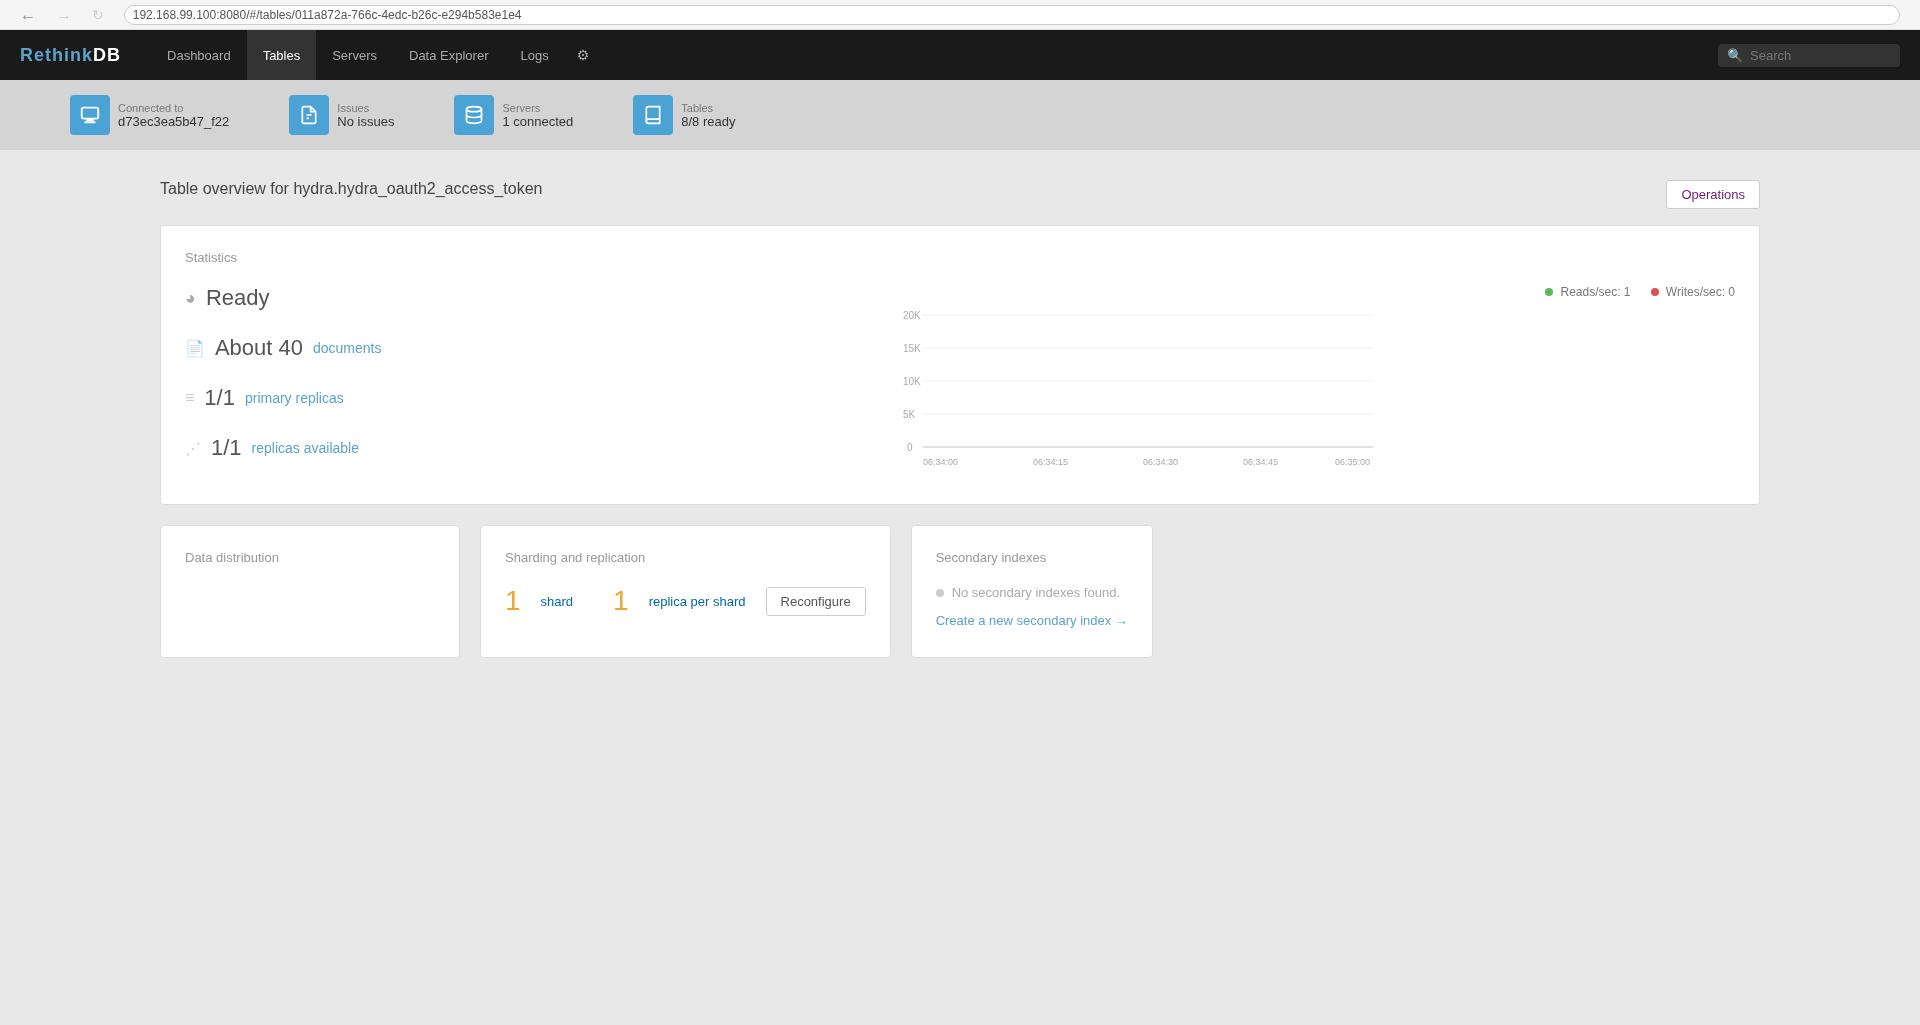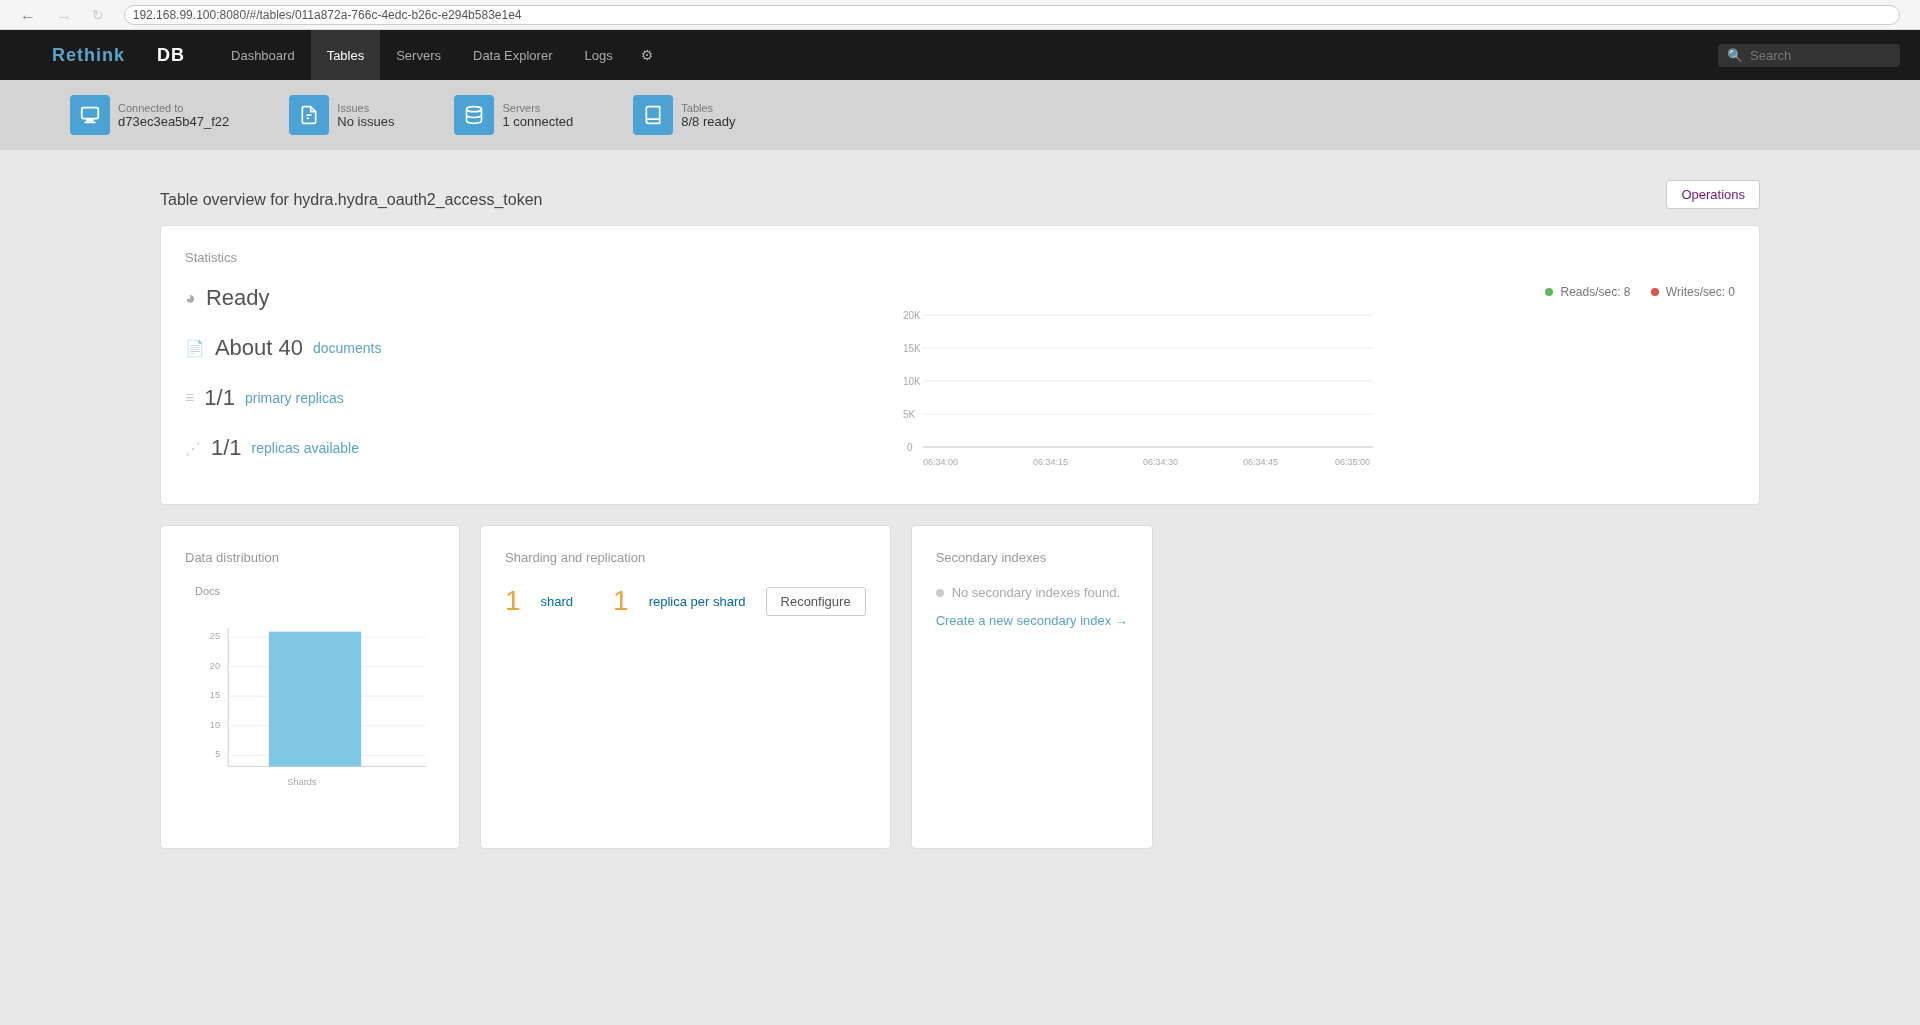--- a/index.html
+++ b/index.html
@@ -20,7 +20,7 @@
       margin-right: 30px;
       letter-spacing: 1px;
     }
-    .navbar-brand span { color: #5ba3c9; margin-left: 32px; }
+    .navbar-brand span { color: #5ba3c9; }
     .nav-links { display: flex; gap: 0; }
     .nav-link {
       color: #aaa;

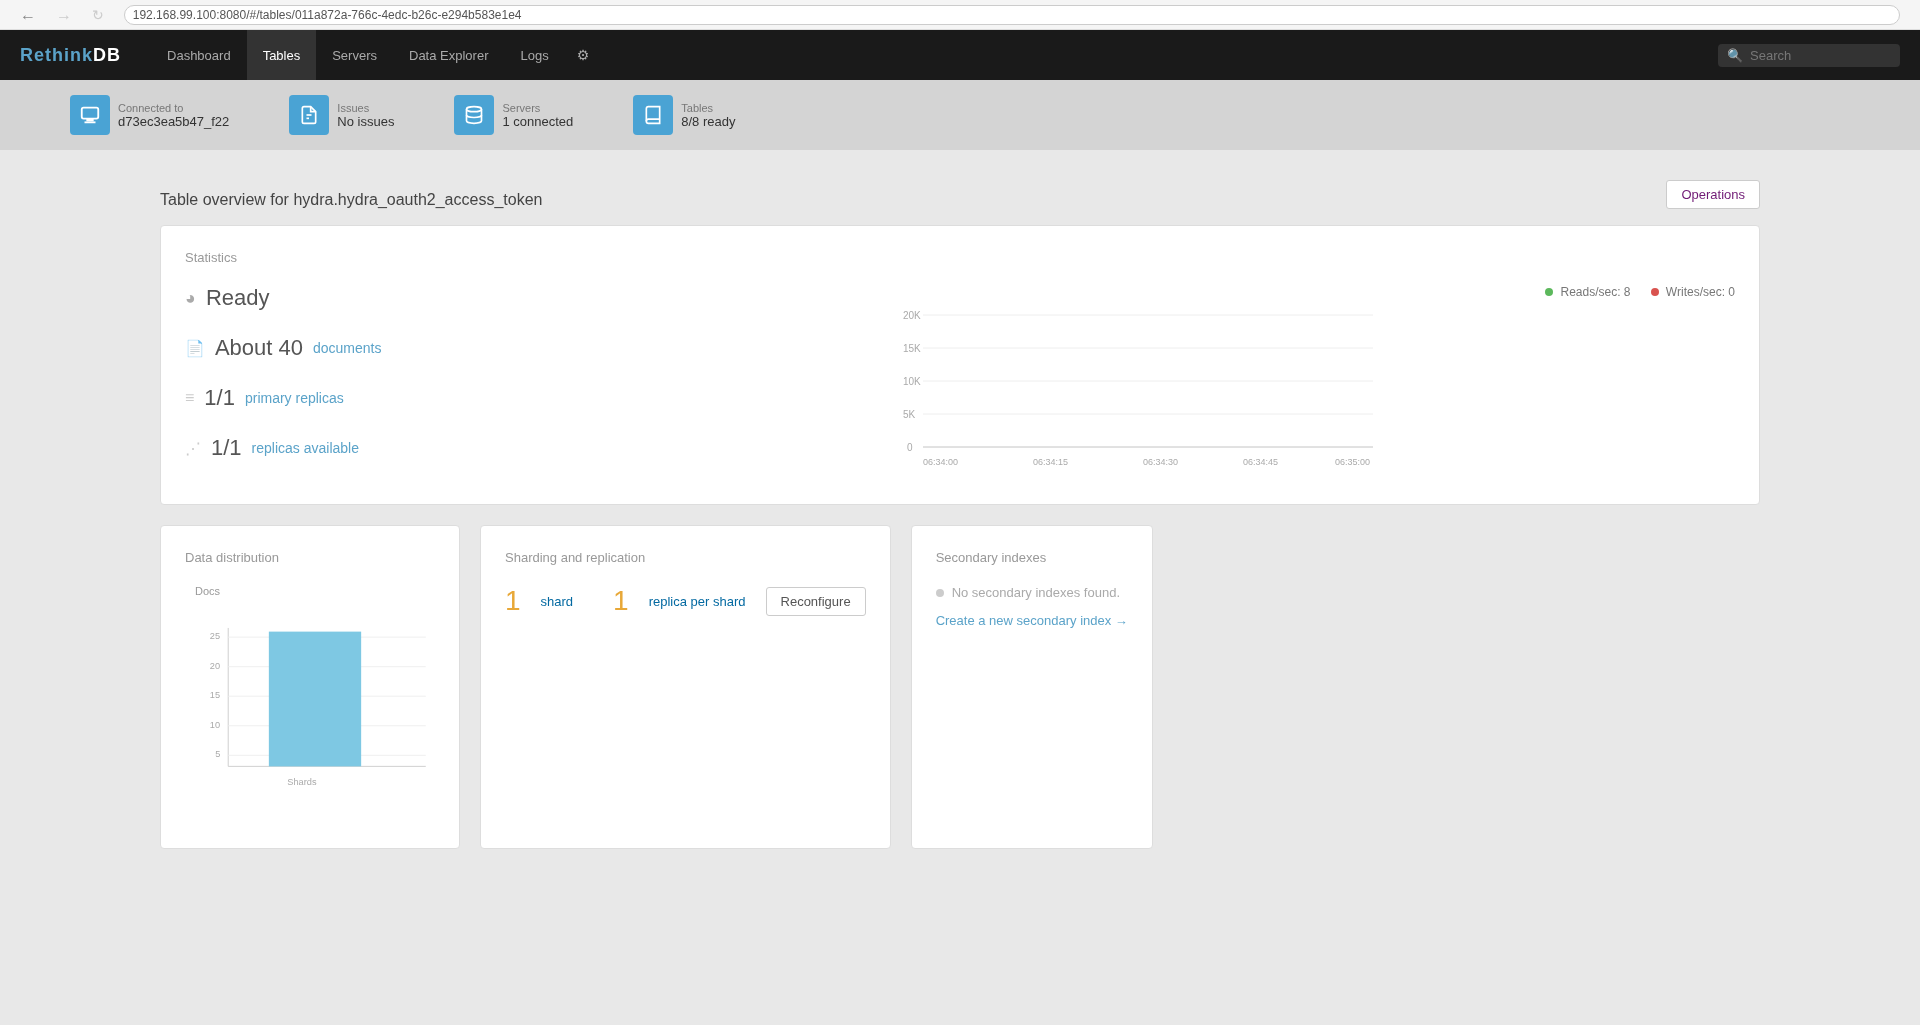--- a/index.html
+++ b/index.html
@@ -97,7 +97,7 @@
 
     .page-title-row {
       display: flex;
-      align-items: flex-end;
+      align-items: flex-start;
       justify-content: space-between;
       margin-bottom: 16px;
     }

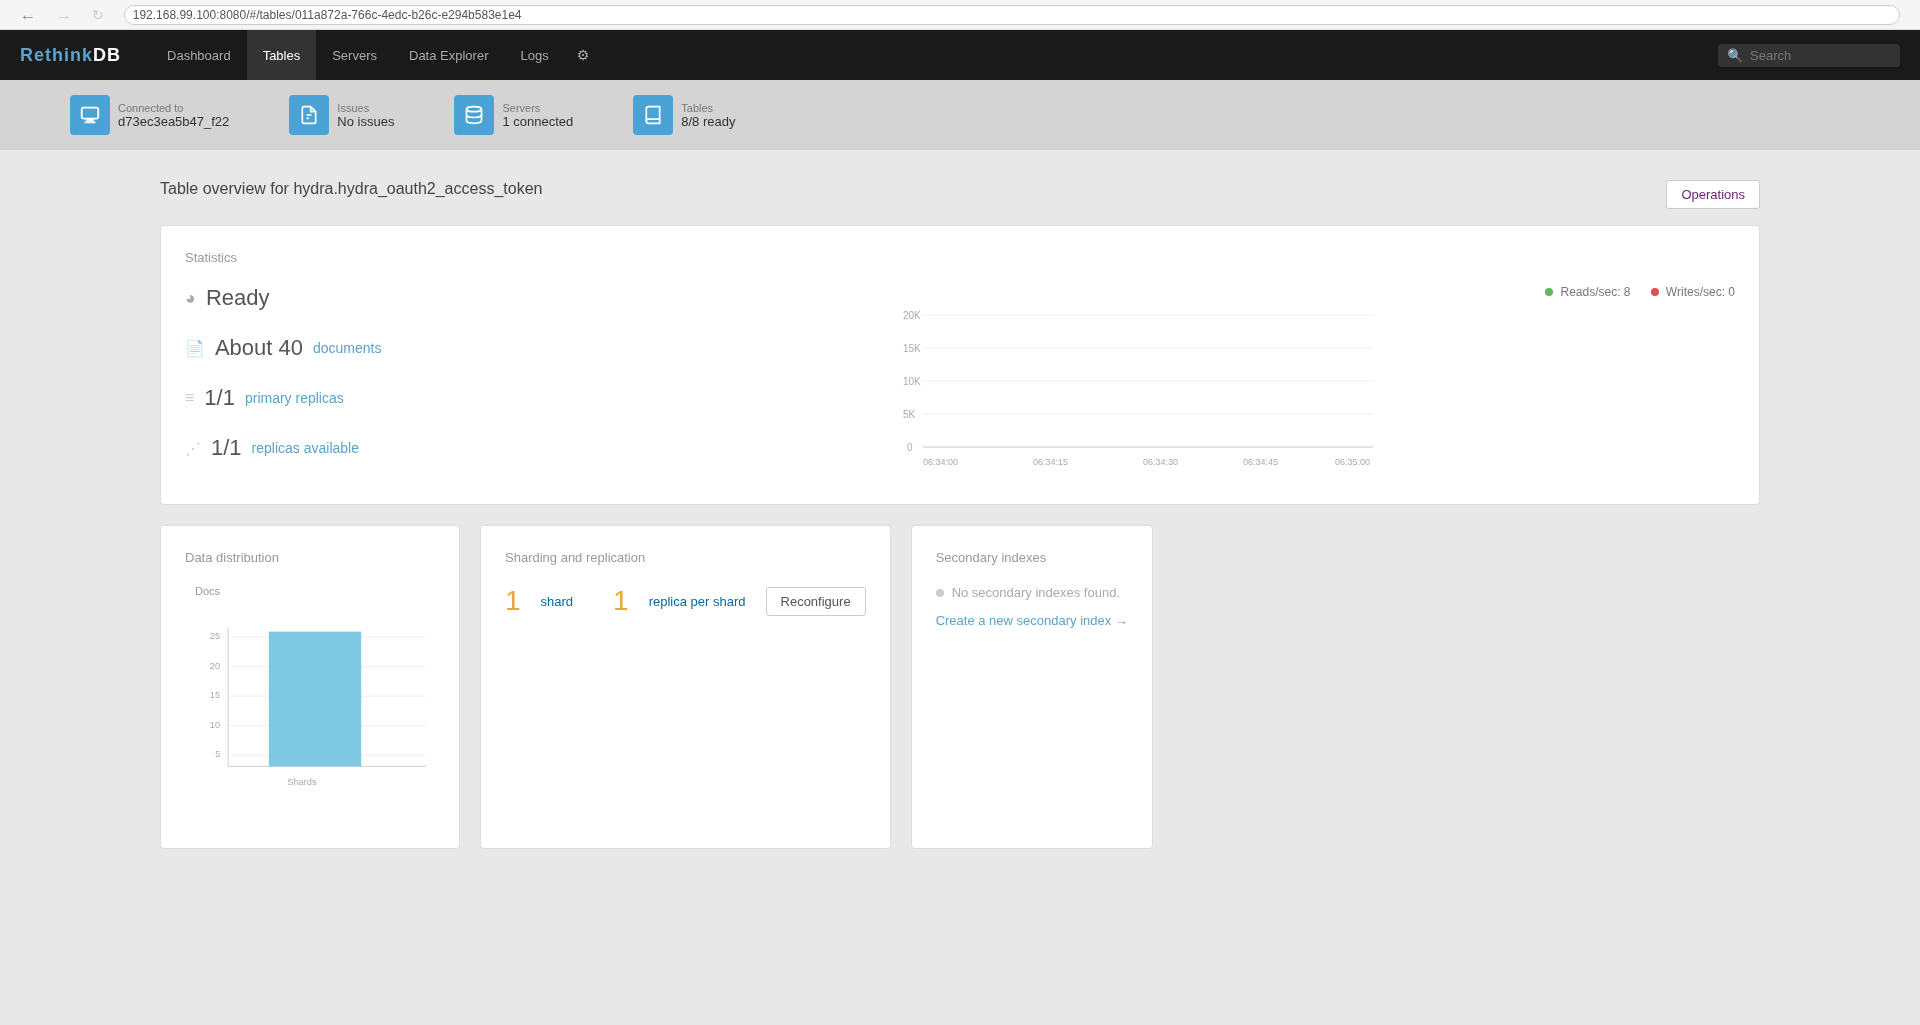--- a/index.html
+++ b/index.html
@@ -374,7 +374,7 @@
         <div class="chart-legend">
           <span>
             <span class="legend-dot" style="background:#5cb85c;"></span>
-            <span>Reads/sec: 8</span>
+            <span>Reads/sec: 1</span>
           </span>
           <span>
             <span class="legend-dot" style="background:#d9534f;"></span>

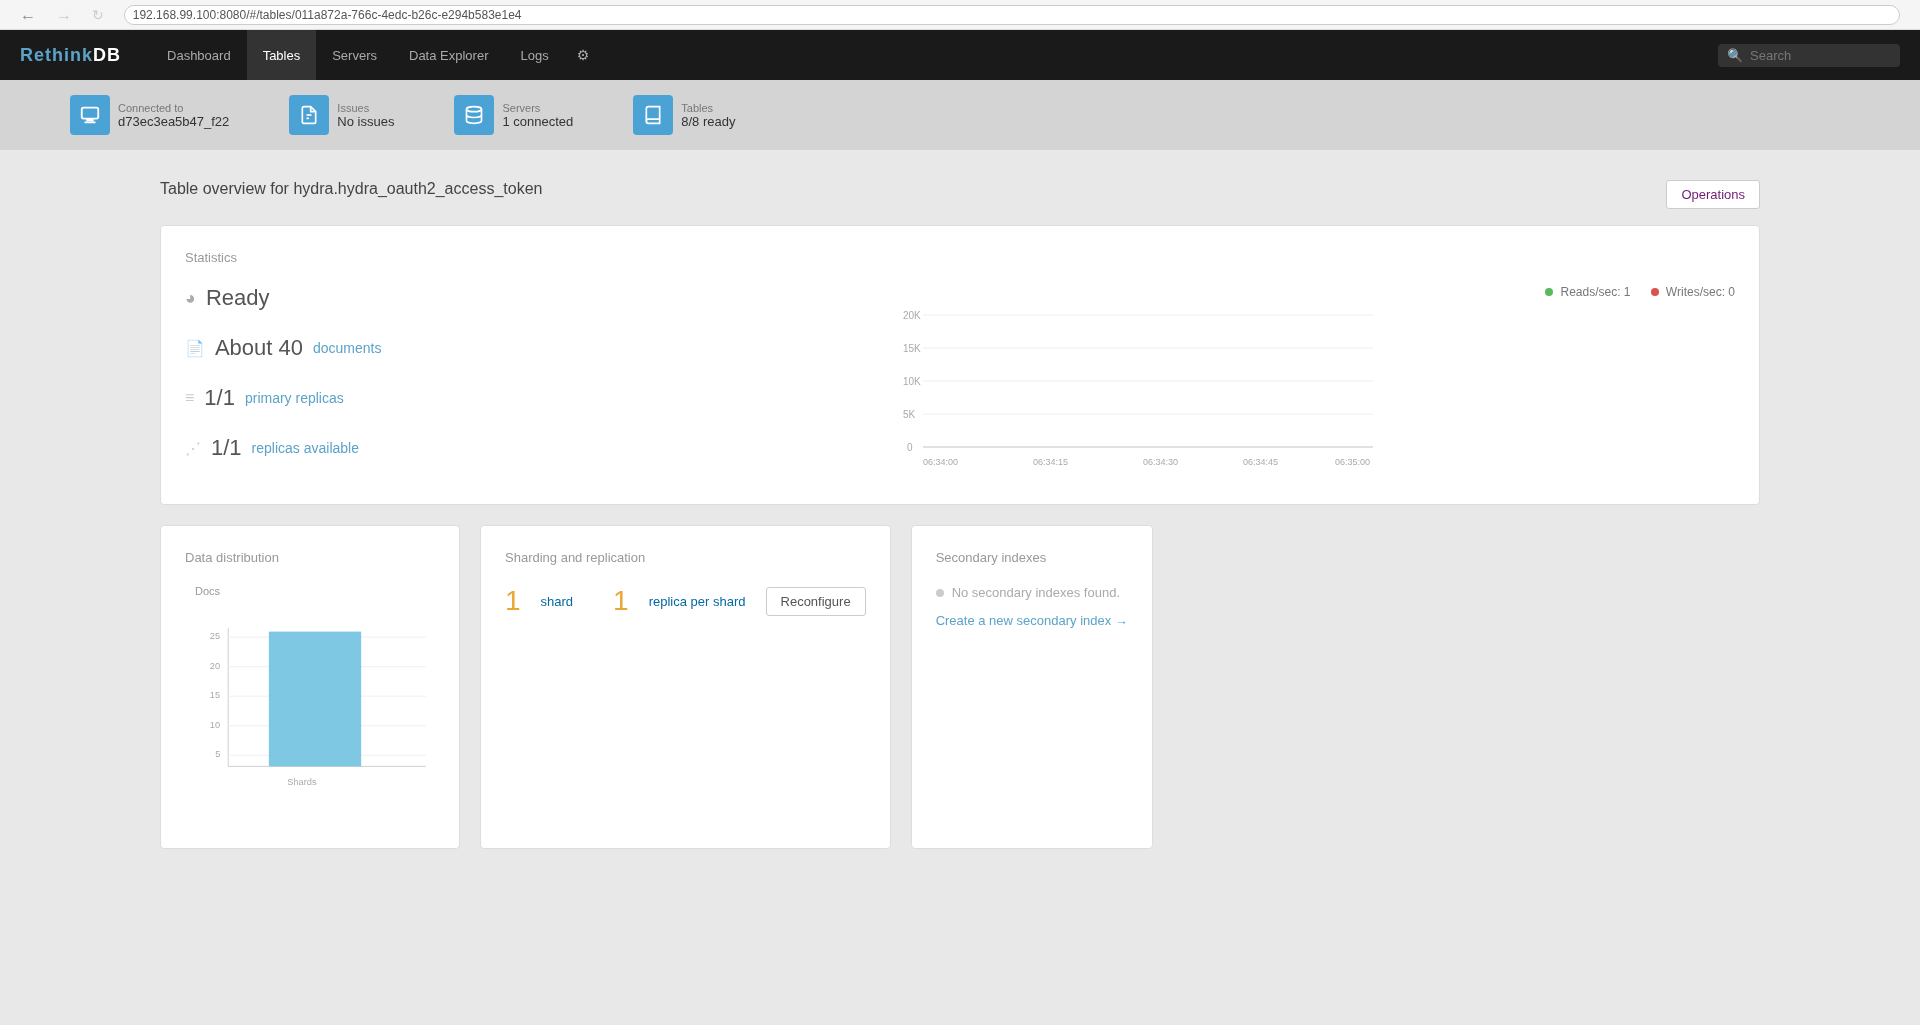--- a/index.html
+++ b/index.html
@@ -411,30 +411,6 @@
 
     <div class="card data-dist-card">
       <div class="card-title">Data distribution</div>
-      <div style="padding-left: 10px;">
-        <div class="bar-chart-label">Docs</div>
-        <svg viewBox="0 0 260 220" width="100%" height="220">
-
-          <text x="16" y="32" font-size="10" fill="#aaa">25</text>
-          <text x="16" y="64" font-size="10" fill="#aaa">20</text>
-          <text x="16" y="96" font-size="10" fill="#aaa">15</text>
-          <text x="16" y="128" font-size="10" fill="#aaa">10</text>
-          <text x="22" y="160" font-size="10" fill="#aaa">5</text>
-
-          <line x1="36" y1="20" x2="36" y2="170" stroke="#ccc" stroke-width="1"></line>
-          <line x1="36" y1="170" x2="250" y2="170" stroke="#ccc" stroke-width="1"></line>
-
-          <line x1="36" y1="30" x2="250" y2="30" stroke="#eee" stroke-width="1"></line>
-          <line x1="36" y1="62" x2="250" y2="62" stroke="#eee" stroke-width="1"></line>
-          <line x1="36" y1="94" x2="250" y2="94" stroke="#eee" stroke-width="1"></line>
-          <line x1="36" y1="126" x2="250" y2="126" stroke="#eee" stroke-width="1"></line>
-          <line x1="36" y1="158" x2="250" y2="158" stroke="#eee" stroke-width="1"></line>
-
-          <rect x="80" y="24" width="100" height="146" fill="#7ec8e3"></rect>
-
-          <text x="100" y="190" font-size="10" fill="#aaa">Shards</text>
-        </svg>
-      </div>
     </div>
 
     <div class="sharding-col">

